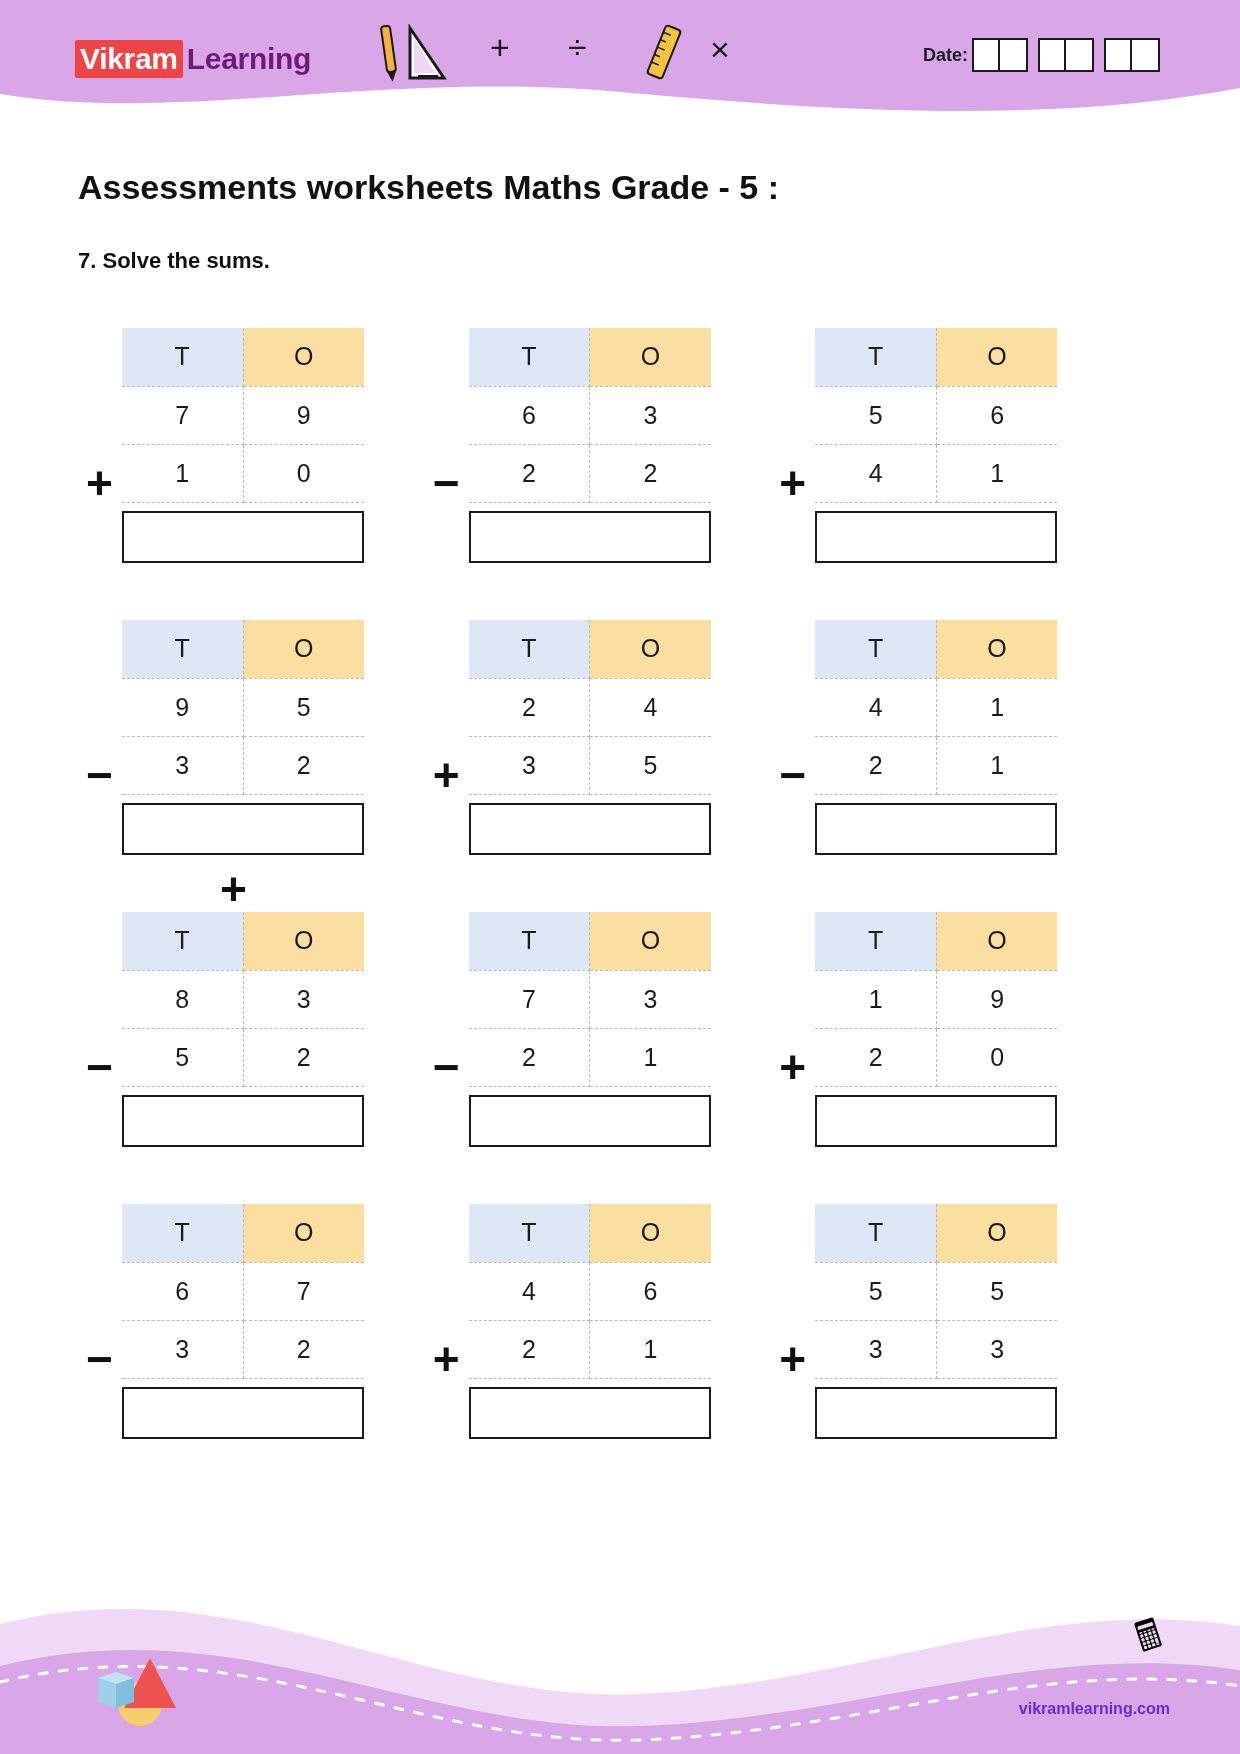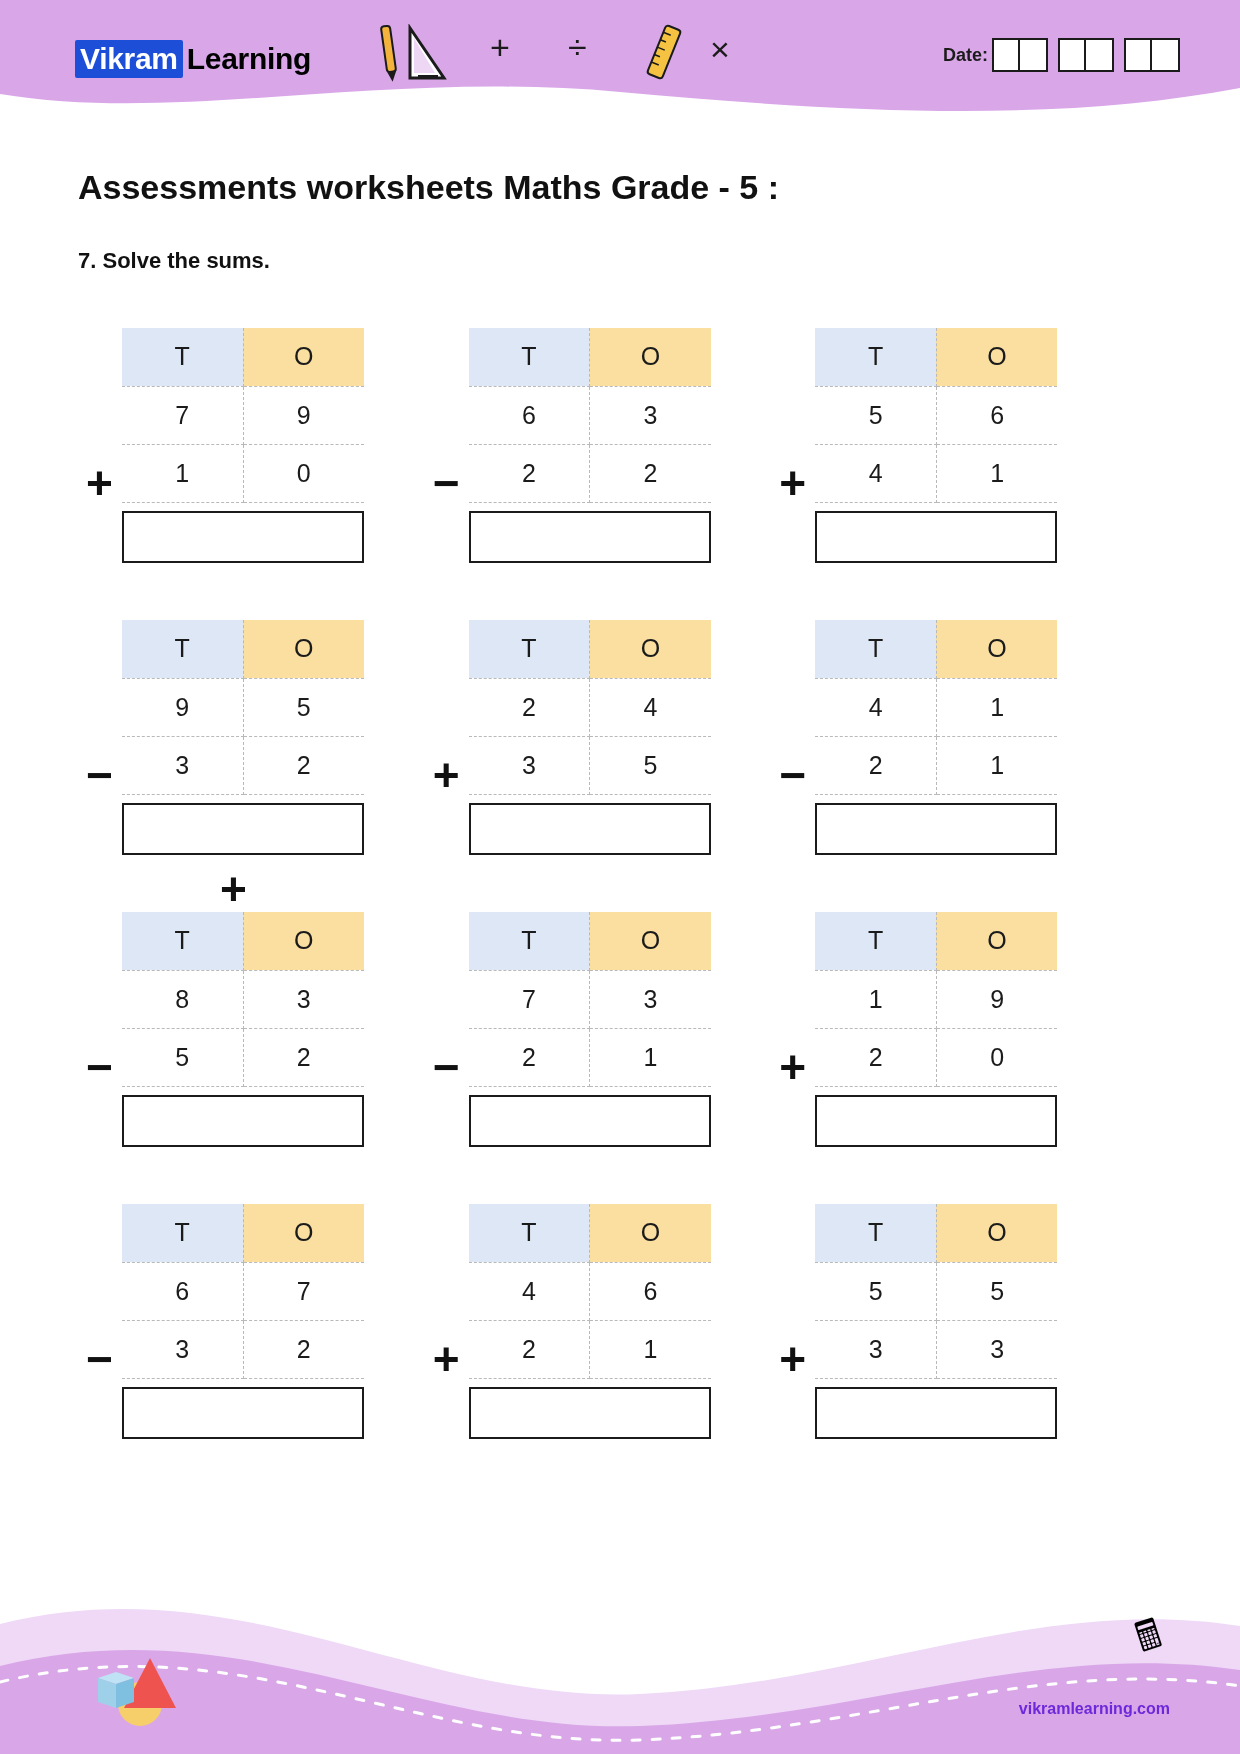--- a/index.html
+++ b/index.html
@@ -38,7 +38,7 @@
     white-space: nowrap;
   }
   .logo .vik {
-    background: #1d4ed8;
+    background: #ef4444;
     color: #ffffff;
     padding: 2px 5px 3px 5px;
     border-radius: 2px;

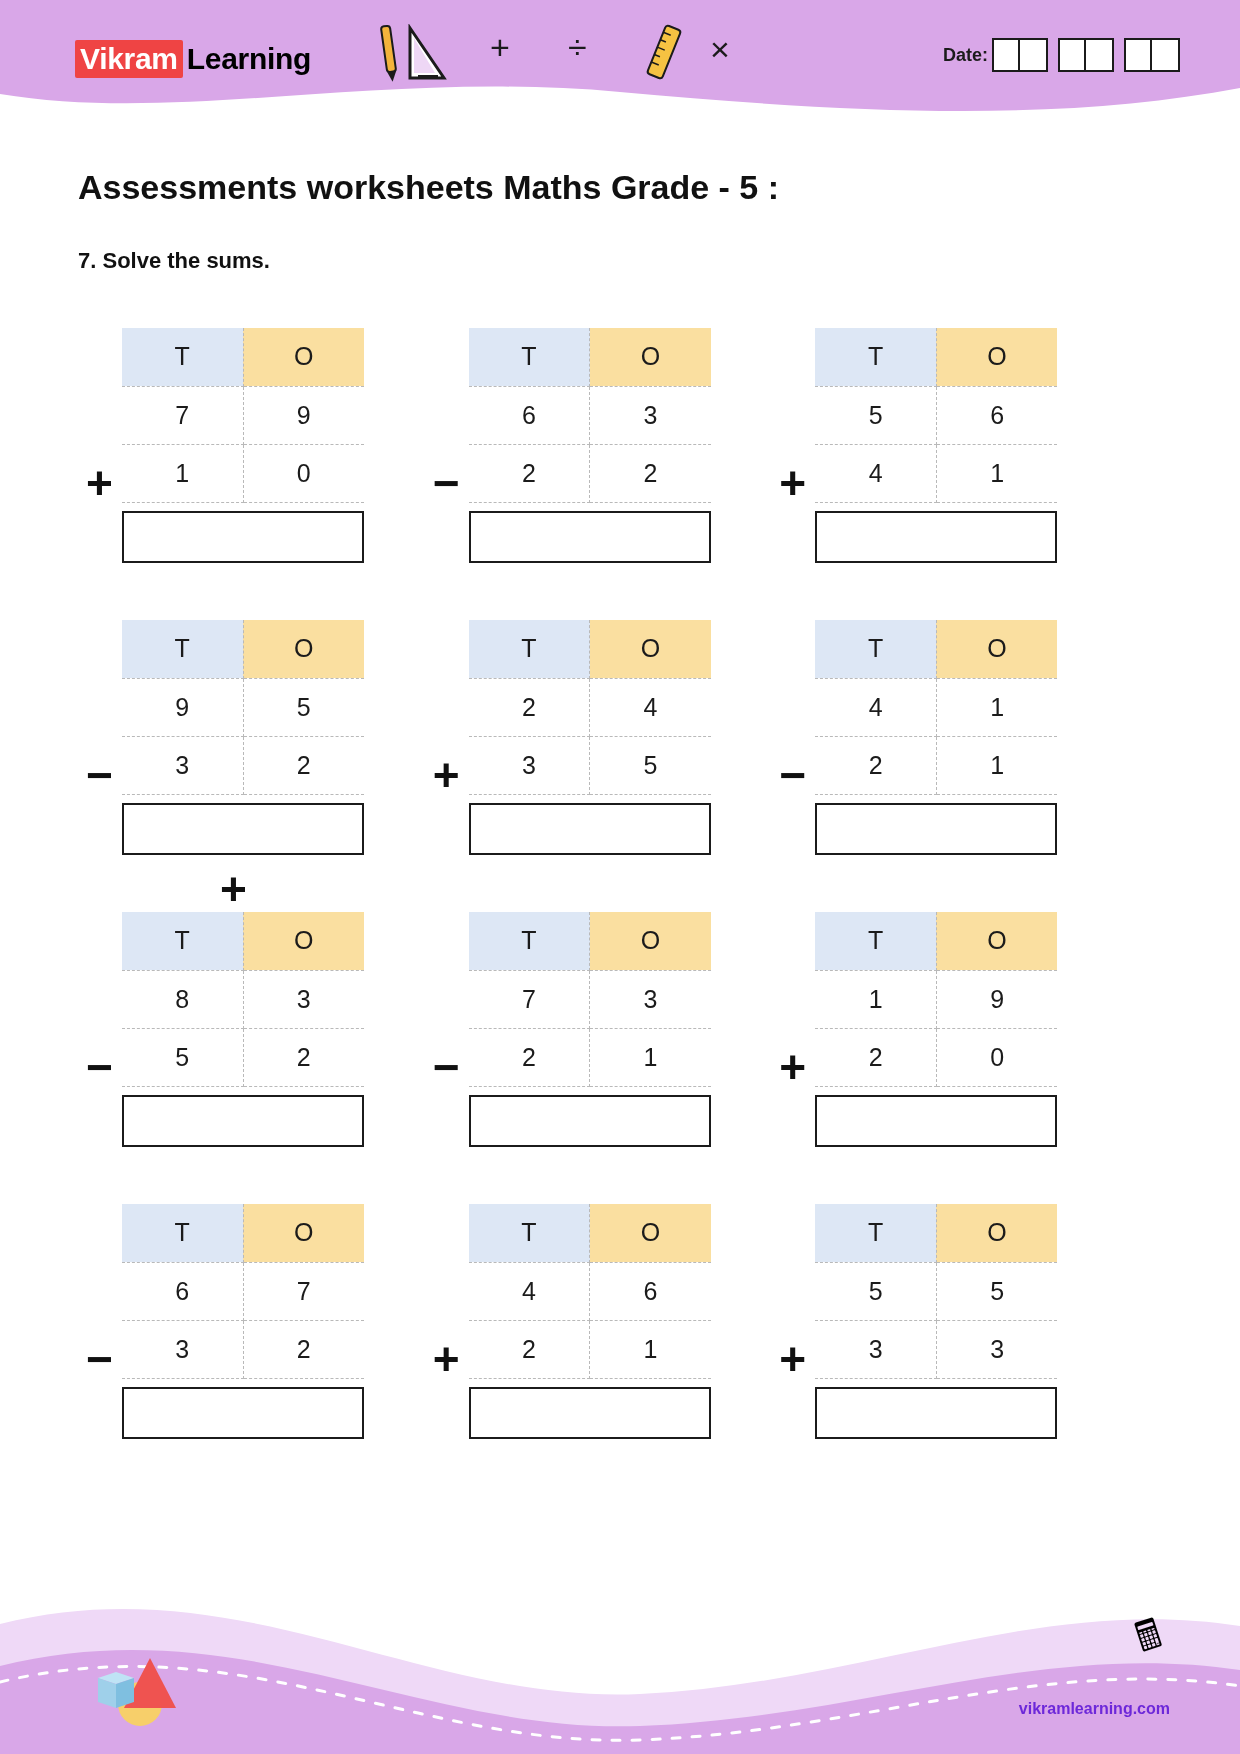--- a/index.html
+++ b/index.html
@@ -44,7 +44,7 @@
     border-radius: 2px;
   }
   .logo .lrn {
-    color: #000000;
+    color: #701a75;
     padding-left: 4px;
   }
 

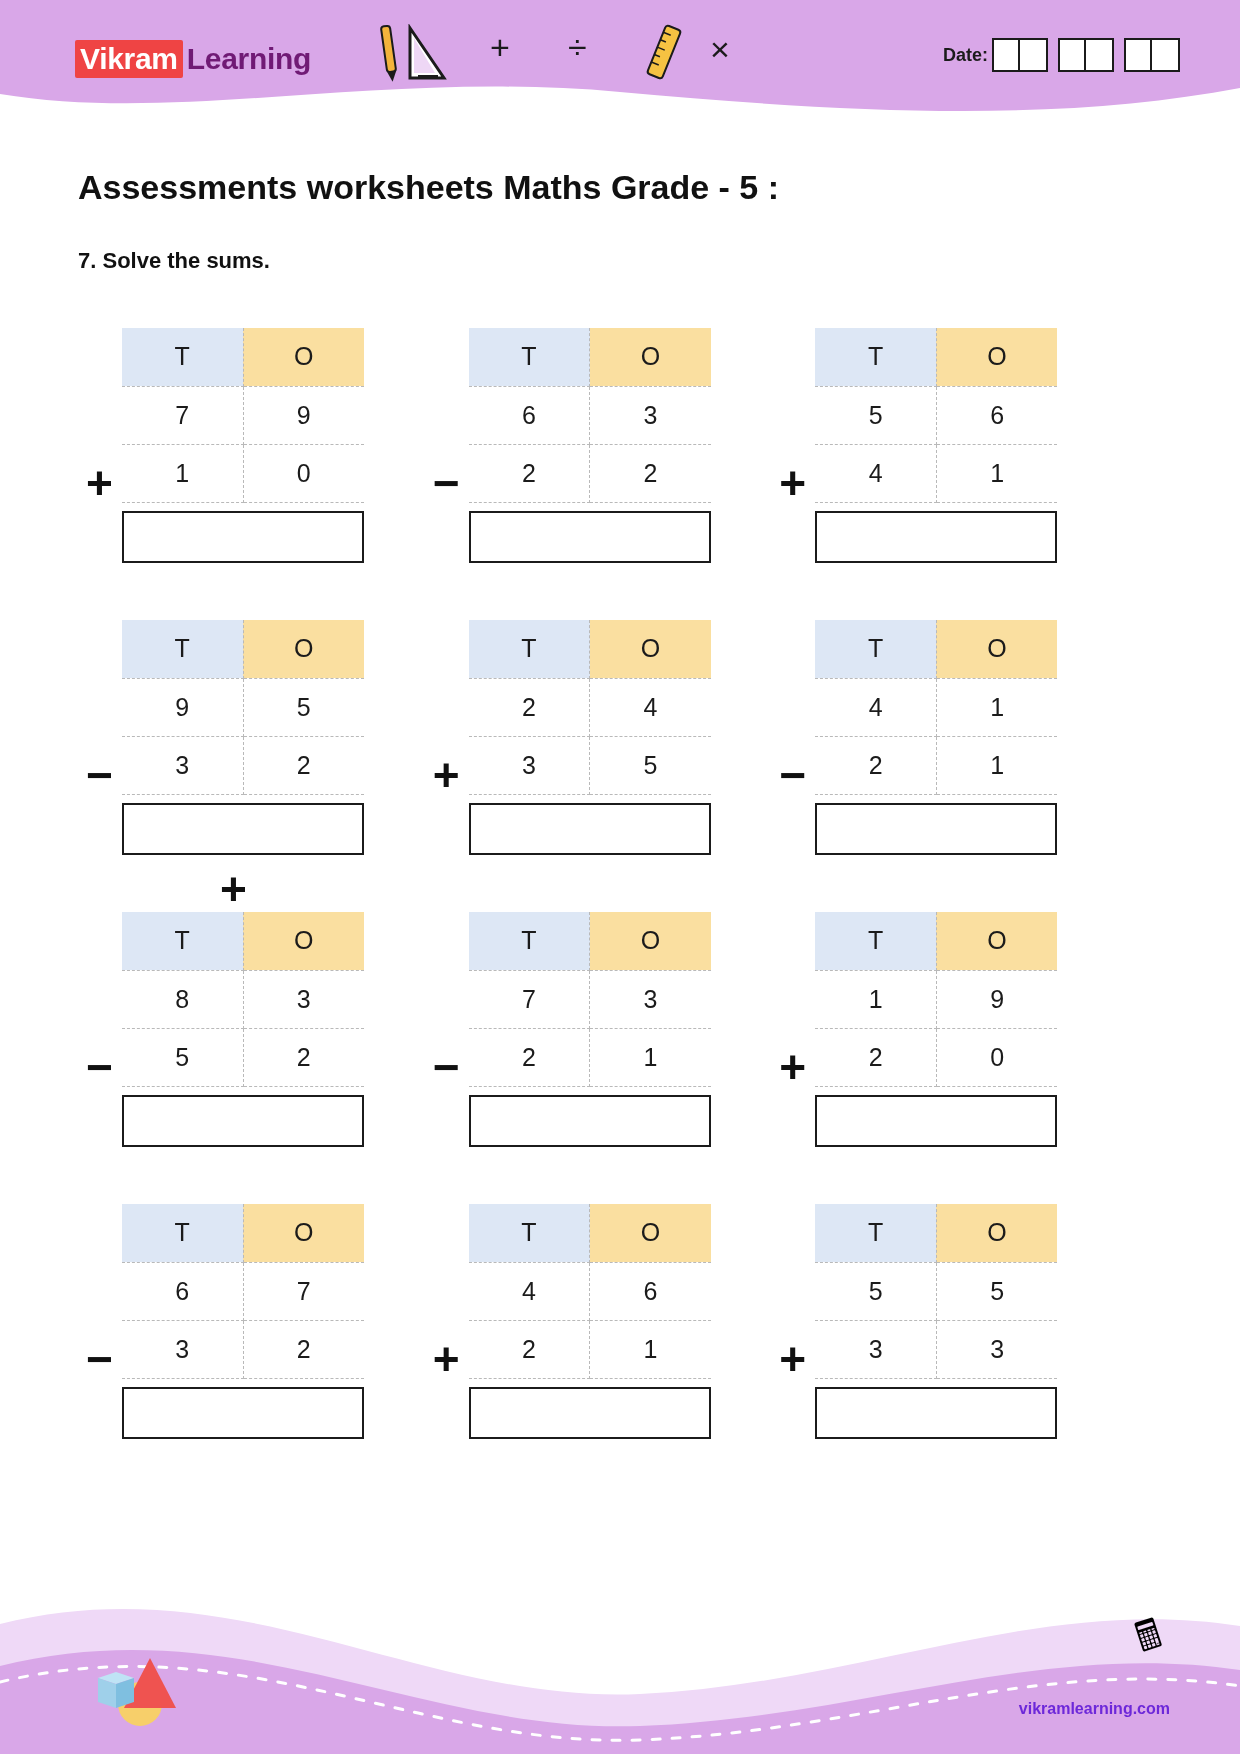--- a/index.html
+++ b/index.html
@@ -67,7 +67,7 @@
 
   .date-area {
     position: absolute;
-    top: 38px; right: 54px;
+    top: 38px; right: 74px;
     display: flex;
     align-items: center;
     gap: 4px;

